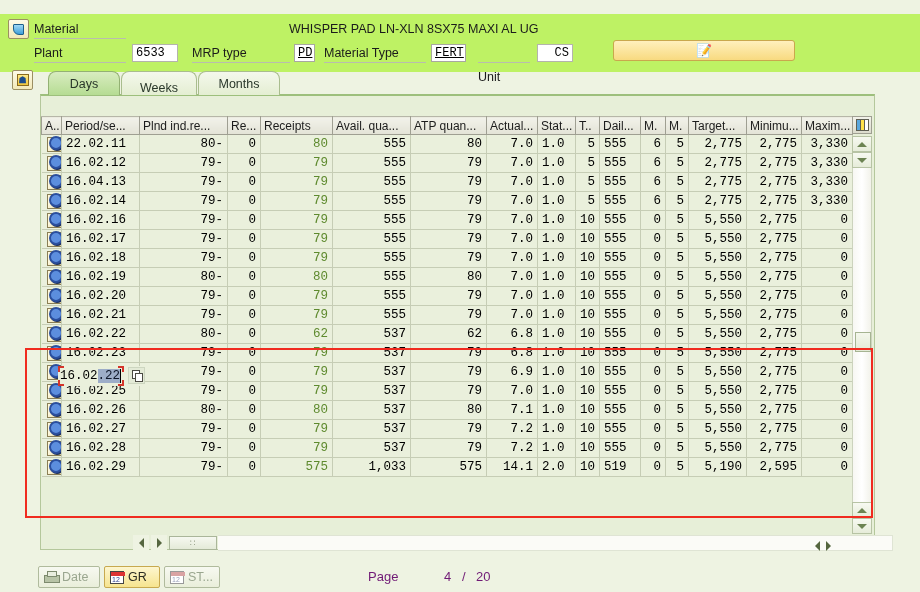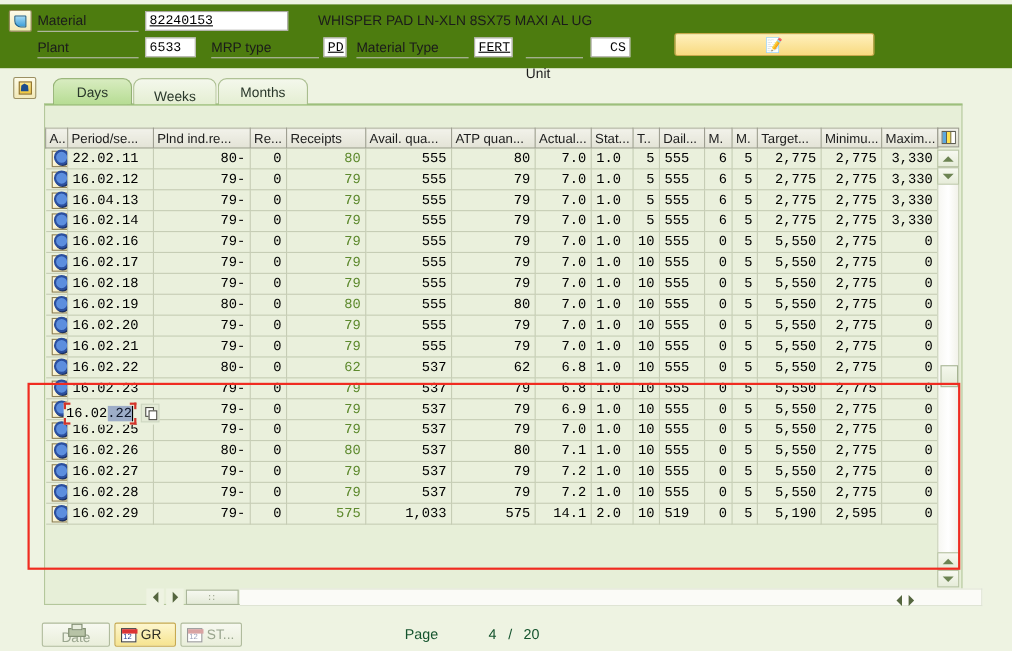--- a/index.html
+++ b/index.html
@@ -15,7 +15,7 @@
   #app { position: relative; width: 920px; height: 592px; background: #eef3e2; }
 
   
-  .hdr { position: absolute; left: 0; top: 4px; width: 920px; height: 58px; background: #4d7c0f; }
+  .hdr { position: absolute; left: 0; top: 14px; width: 920px; height: 58px; background: #bef264; }
   .sq-icon {
     position: absolute; width: 21px; height: 20px;
     background: linear-gradient(#fdfbe8,#f2e9b8);

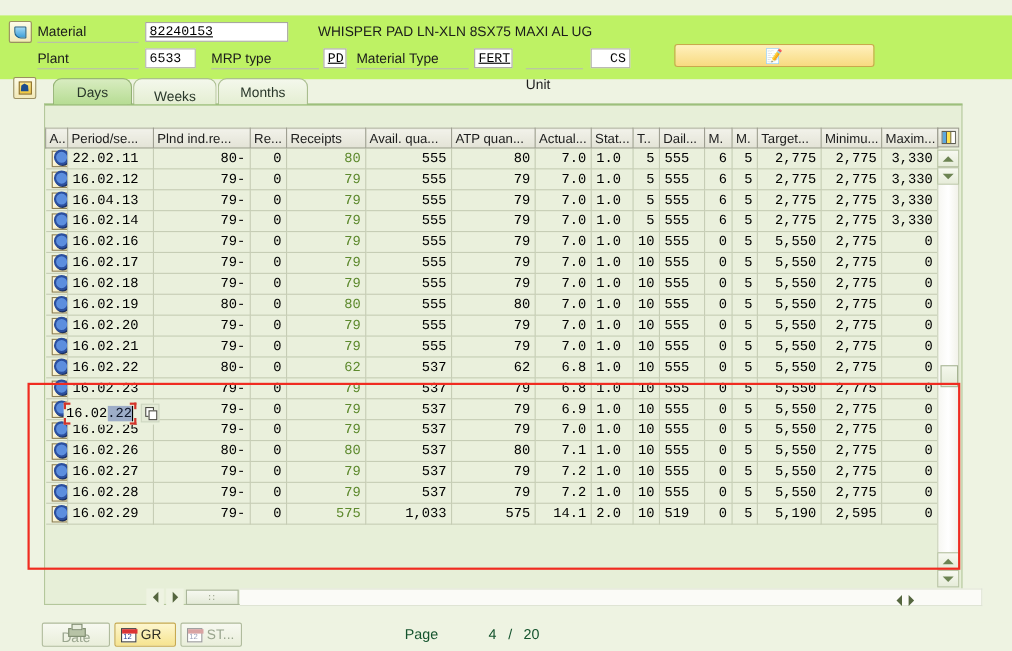--- a/index.html
+++ b/index.html
@@ -211,7 +211,6 @@
     </div>
     <div class="lbl" style="left:34px; top:8px;">Material</div>
     <div class="rule" style="left:34px; top:24px; width:92px;"></div>
-    <div class="fld under" style="left:132px; top:6px; width:130px;">82240153</div>
     <div class="lbl" style="left:289px; top:8px;">WHISPER PAD LN-XLN 8SX75 MAXI AL UG</div>
 
     <div class="lbl" style="left:34px; top:32px;">Plant</div>

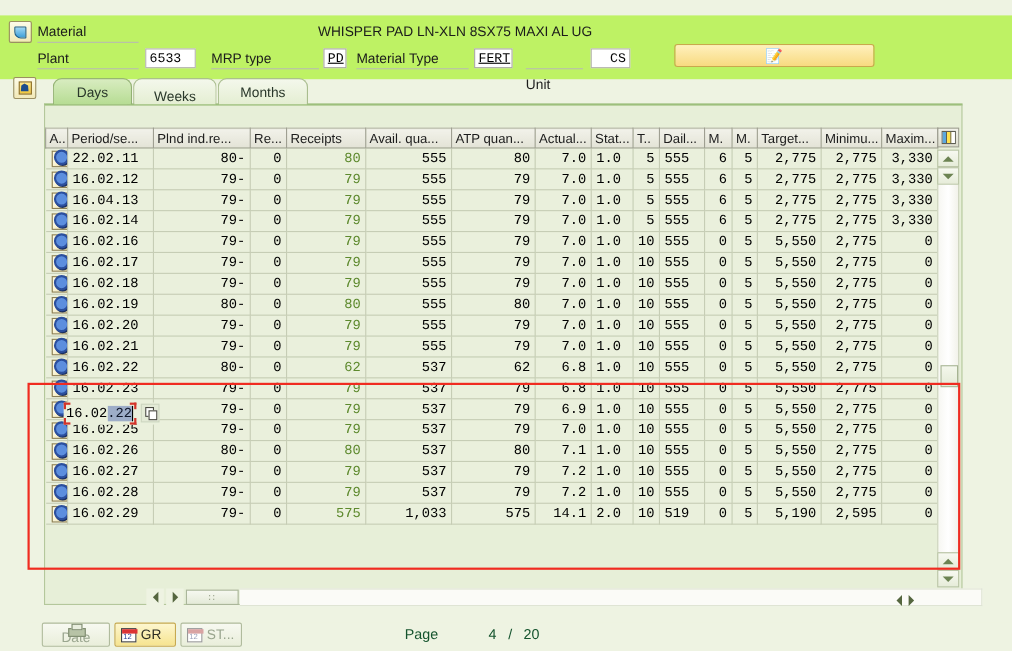--- a/index.html
+++ b/index.html
@@ -681,7 +681,7 @@
   </div>
 
   <div class="btmbar">
-    <div class="tbtn dim" style="left:38px; width:62px;flex-direction:column;">
+    <div class="tbtn dim" style="left:38px; width:62px;">
       <span class="printer"></span>
       <span>Date</span>
     </div>

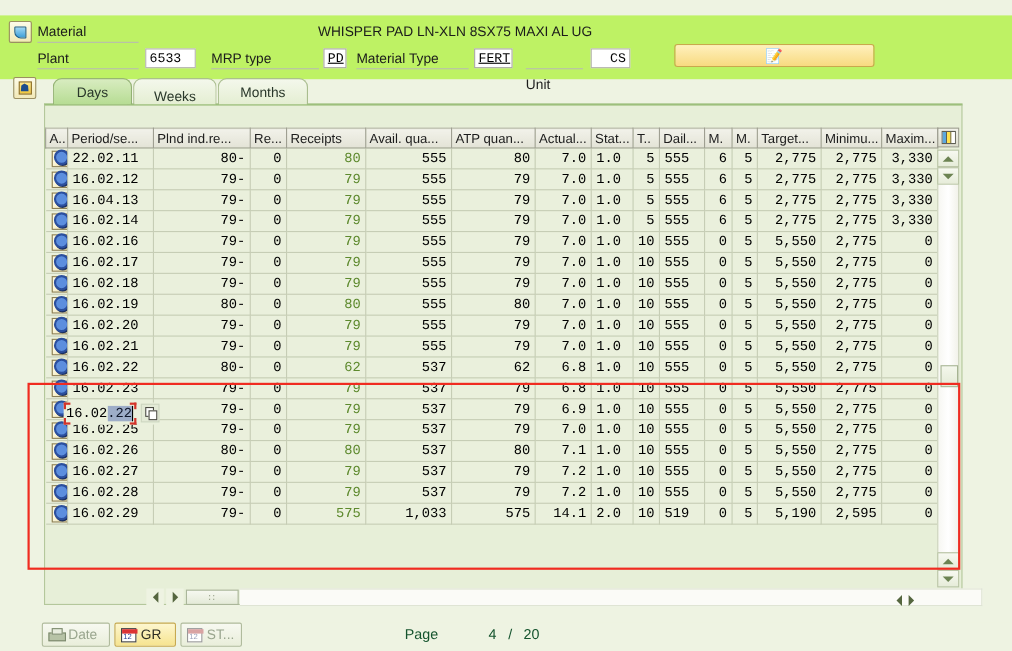--- a/index.html
+++ b/index.html
@@ -162,7 +162,7 @@
   .cal.dim:before { background: #d9a3a3; }
   .cal.dim { border-color: #999; }
   .cal.dim i { color: #9aa1bb; }
-  .pagebox { position: absolute; top: 3px; font-size: 13px; color: #14532d; }
+  .pagebox { position: absolute; top: 3px; font-size: 13px; color: #701a75; }
 
   
   .redbox {

